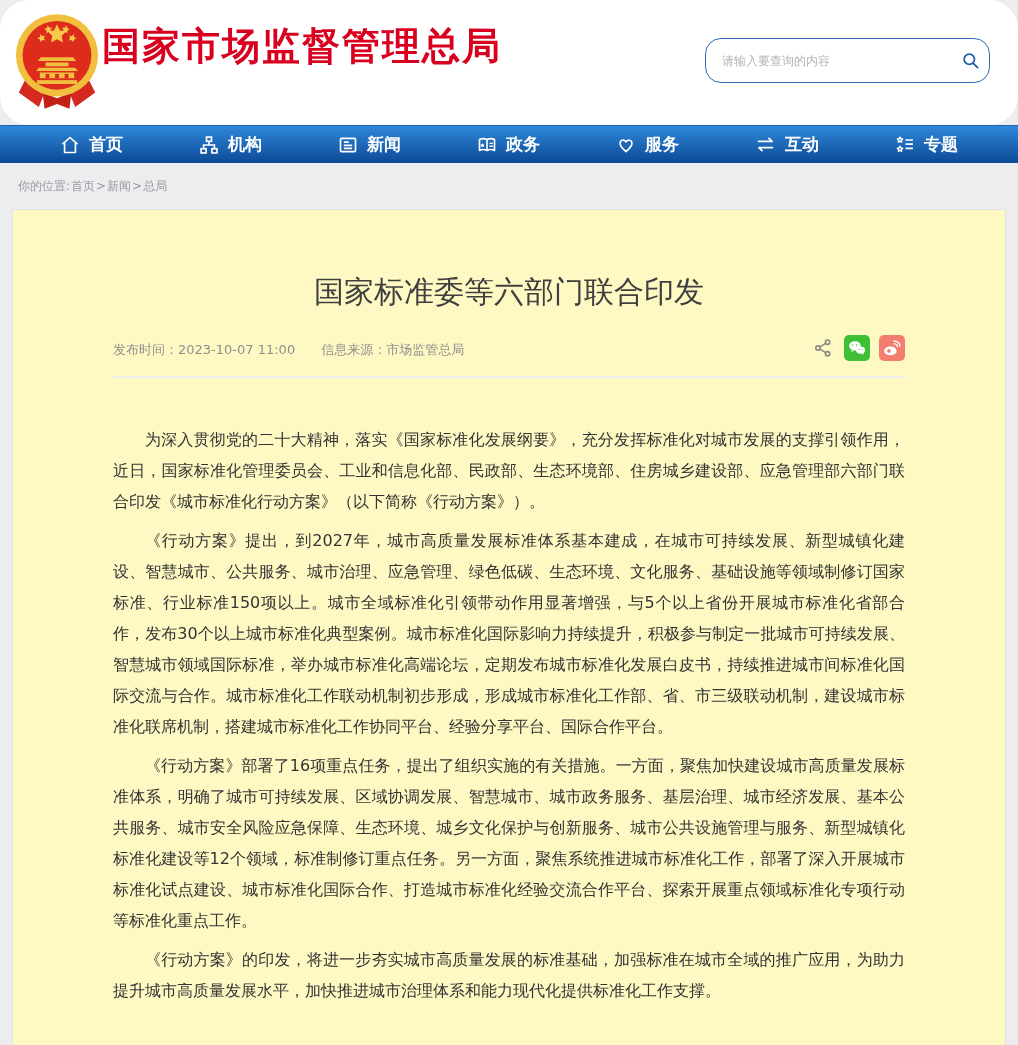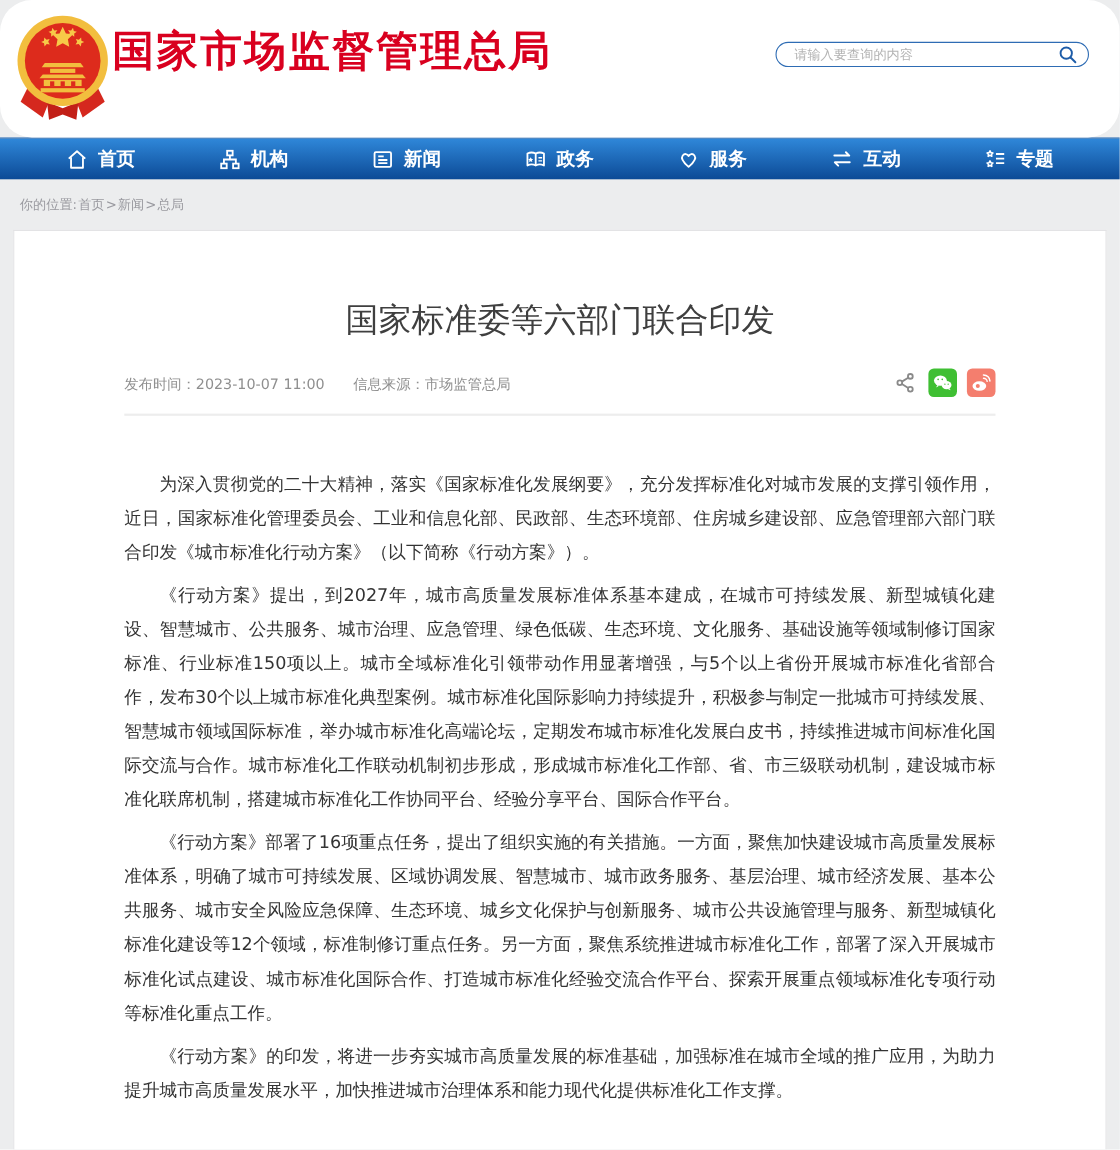--- a/index.html
+++ b/index.html
@@ -15,7 +15,7 @@
   .titles { position:absolute; left:102px; top:24px; }
   .title-zh { color:#d9001f; font-size:38px; font-weight:bold; letter-spacing:2px; line-height:1.2; }
   .title-en { color:#d9001f; font-size:14px; letter-spacing:2.3px; margin-top:7px; white-space:nowrap; }
-  .search { position:absolute; right:28px; top:38px; width:285px; height:23px;
+  .search { position:absolute; right:28px; top:38px; width:285px; height:45px;
     border:1px solid #2e6cb4; border-radius:16px; background:#fff;
     display:flex; align-items:center;justify-content:flex-end; }
   .search input { flex:1; border:none; outline:none; background:transparent;

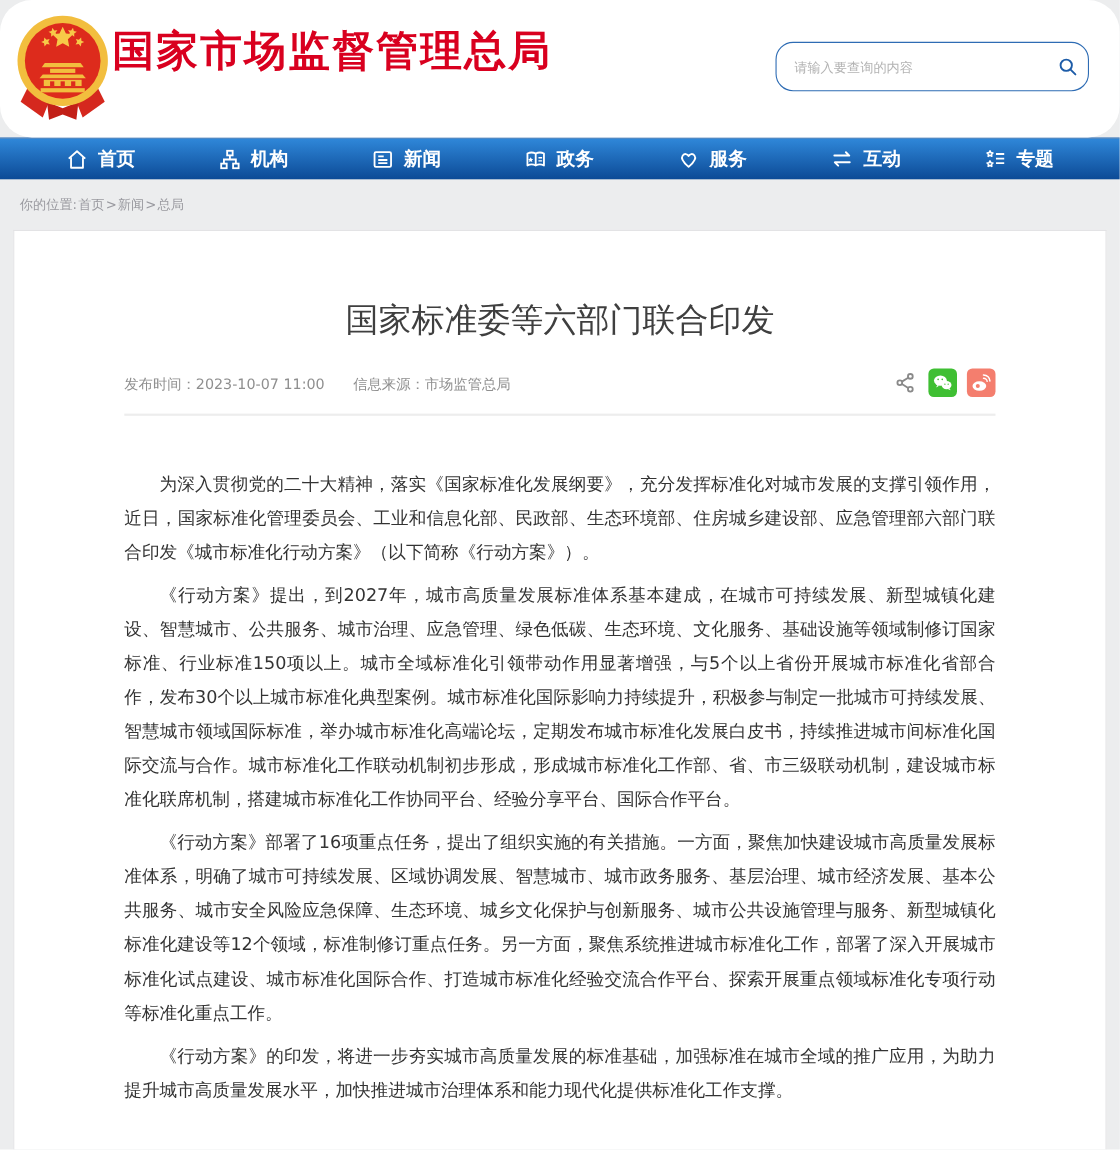--- a/index.html
+++ b/index.html
@@ -35,7 +35,7 @@
     padding-left:18px; font-size:12px; color:#9a9aa0; }
   .breadcrumb a { color:#9a9aa0; text-decoration:none; cursor:pointer; }
   
-  .content-card { margin:0 12px; height:836px; background:#ffffff;
+  .content-card { margin:0 12px; height:836px; background:#fef9c3;
     border:1px solid #e3e3e5; border-bottom:none; padding:58px 100px 0; overflow:hidden; }
   .article-title { text-align:center; color:#3f3f3f; font-size:30px; font-weight:500;
     line-height:47px; margin:0; }

